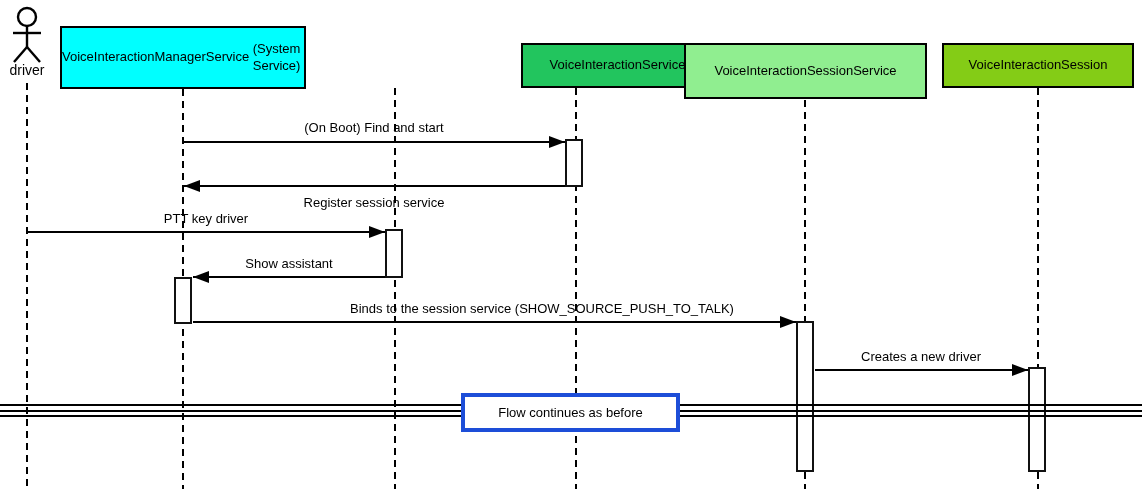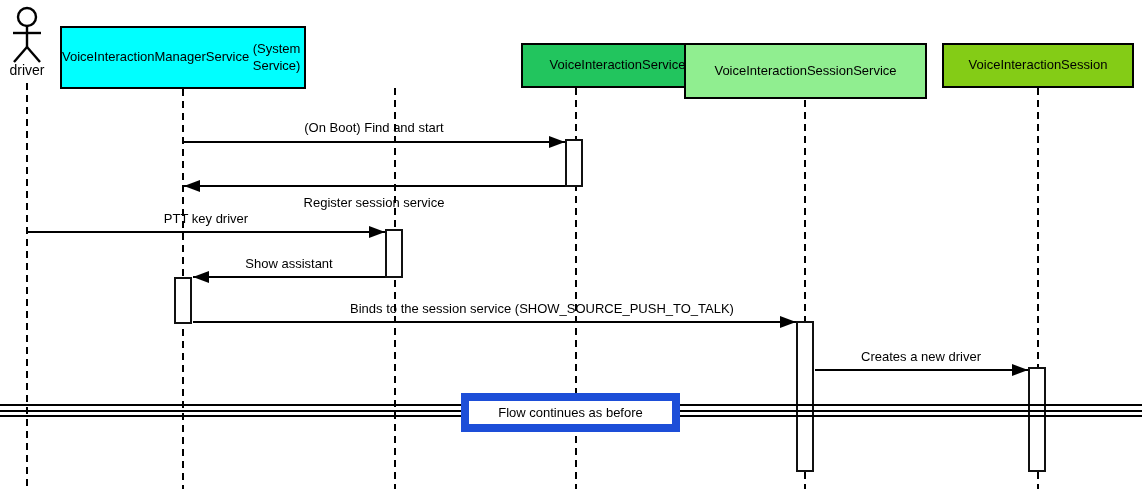--- a/index.html
+++ b/index.html
@@ -84,7 +84,7 @@
     left: 461px; top: 393px;
     width: 219px; height: 39px;
     background: #ffffff;
-    border: 8px solid #1d4ed8;
+    border: 4px solid #1d4ed8;
     box-sizing: border-box;
     display: flex;
     align-items: center;

